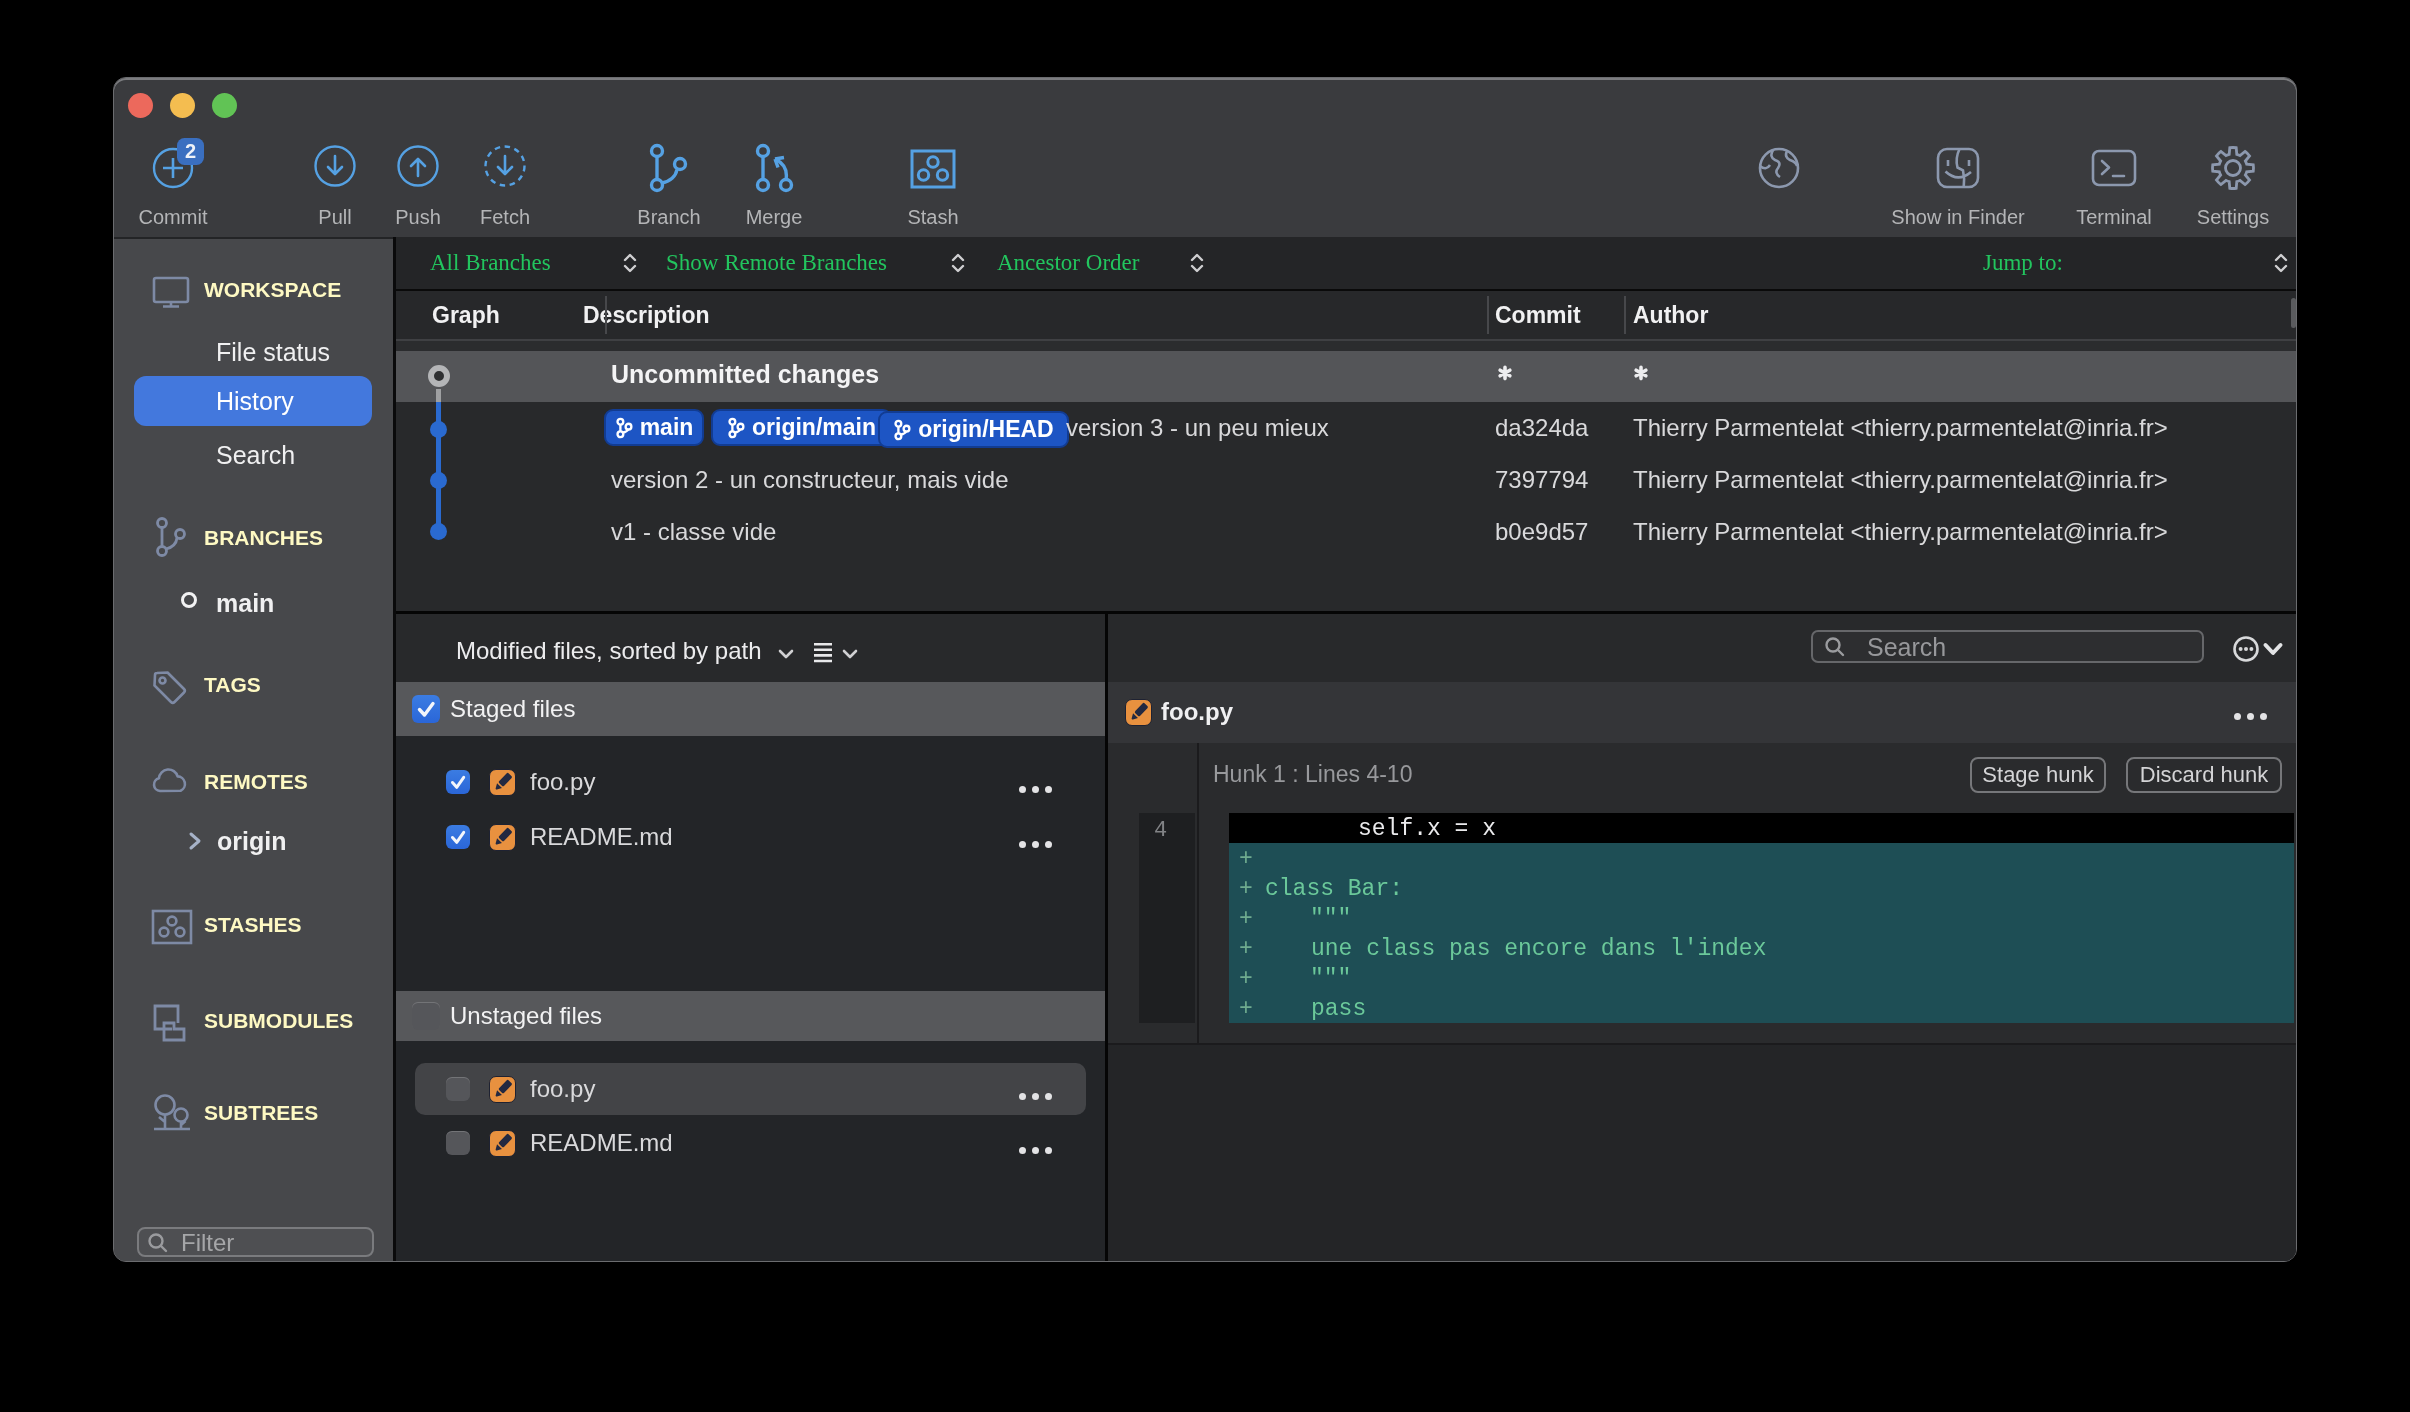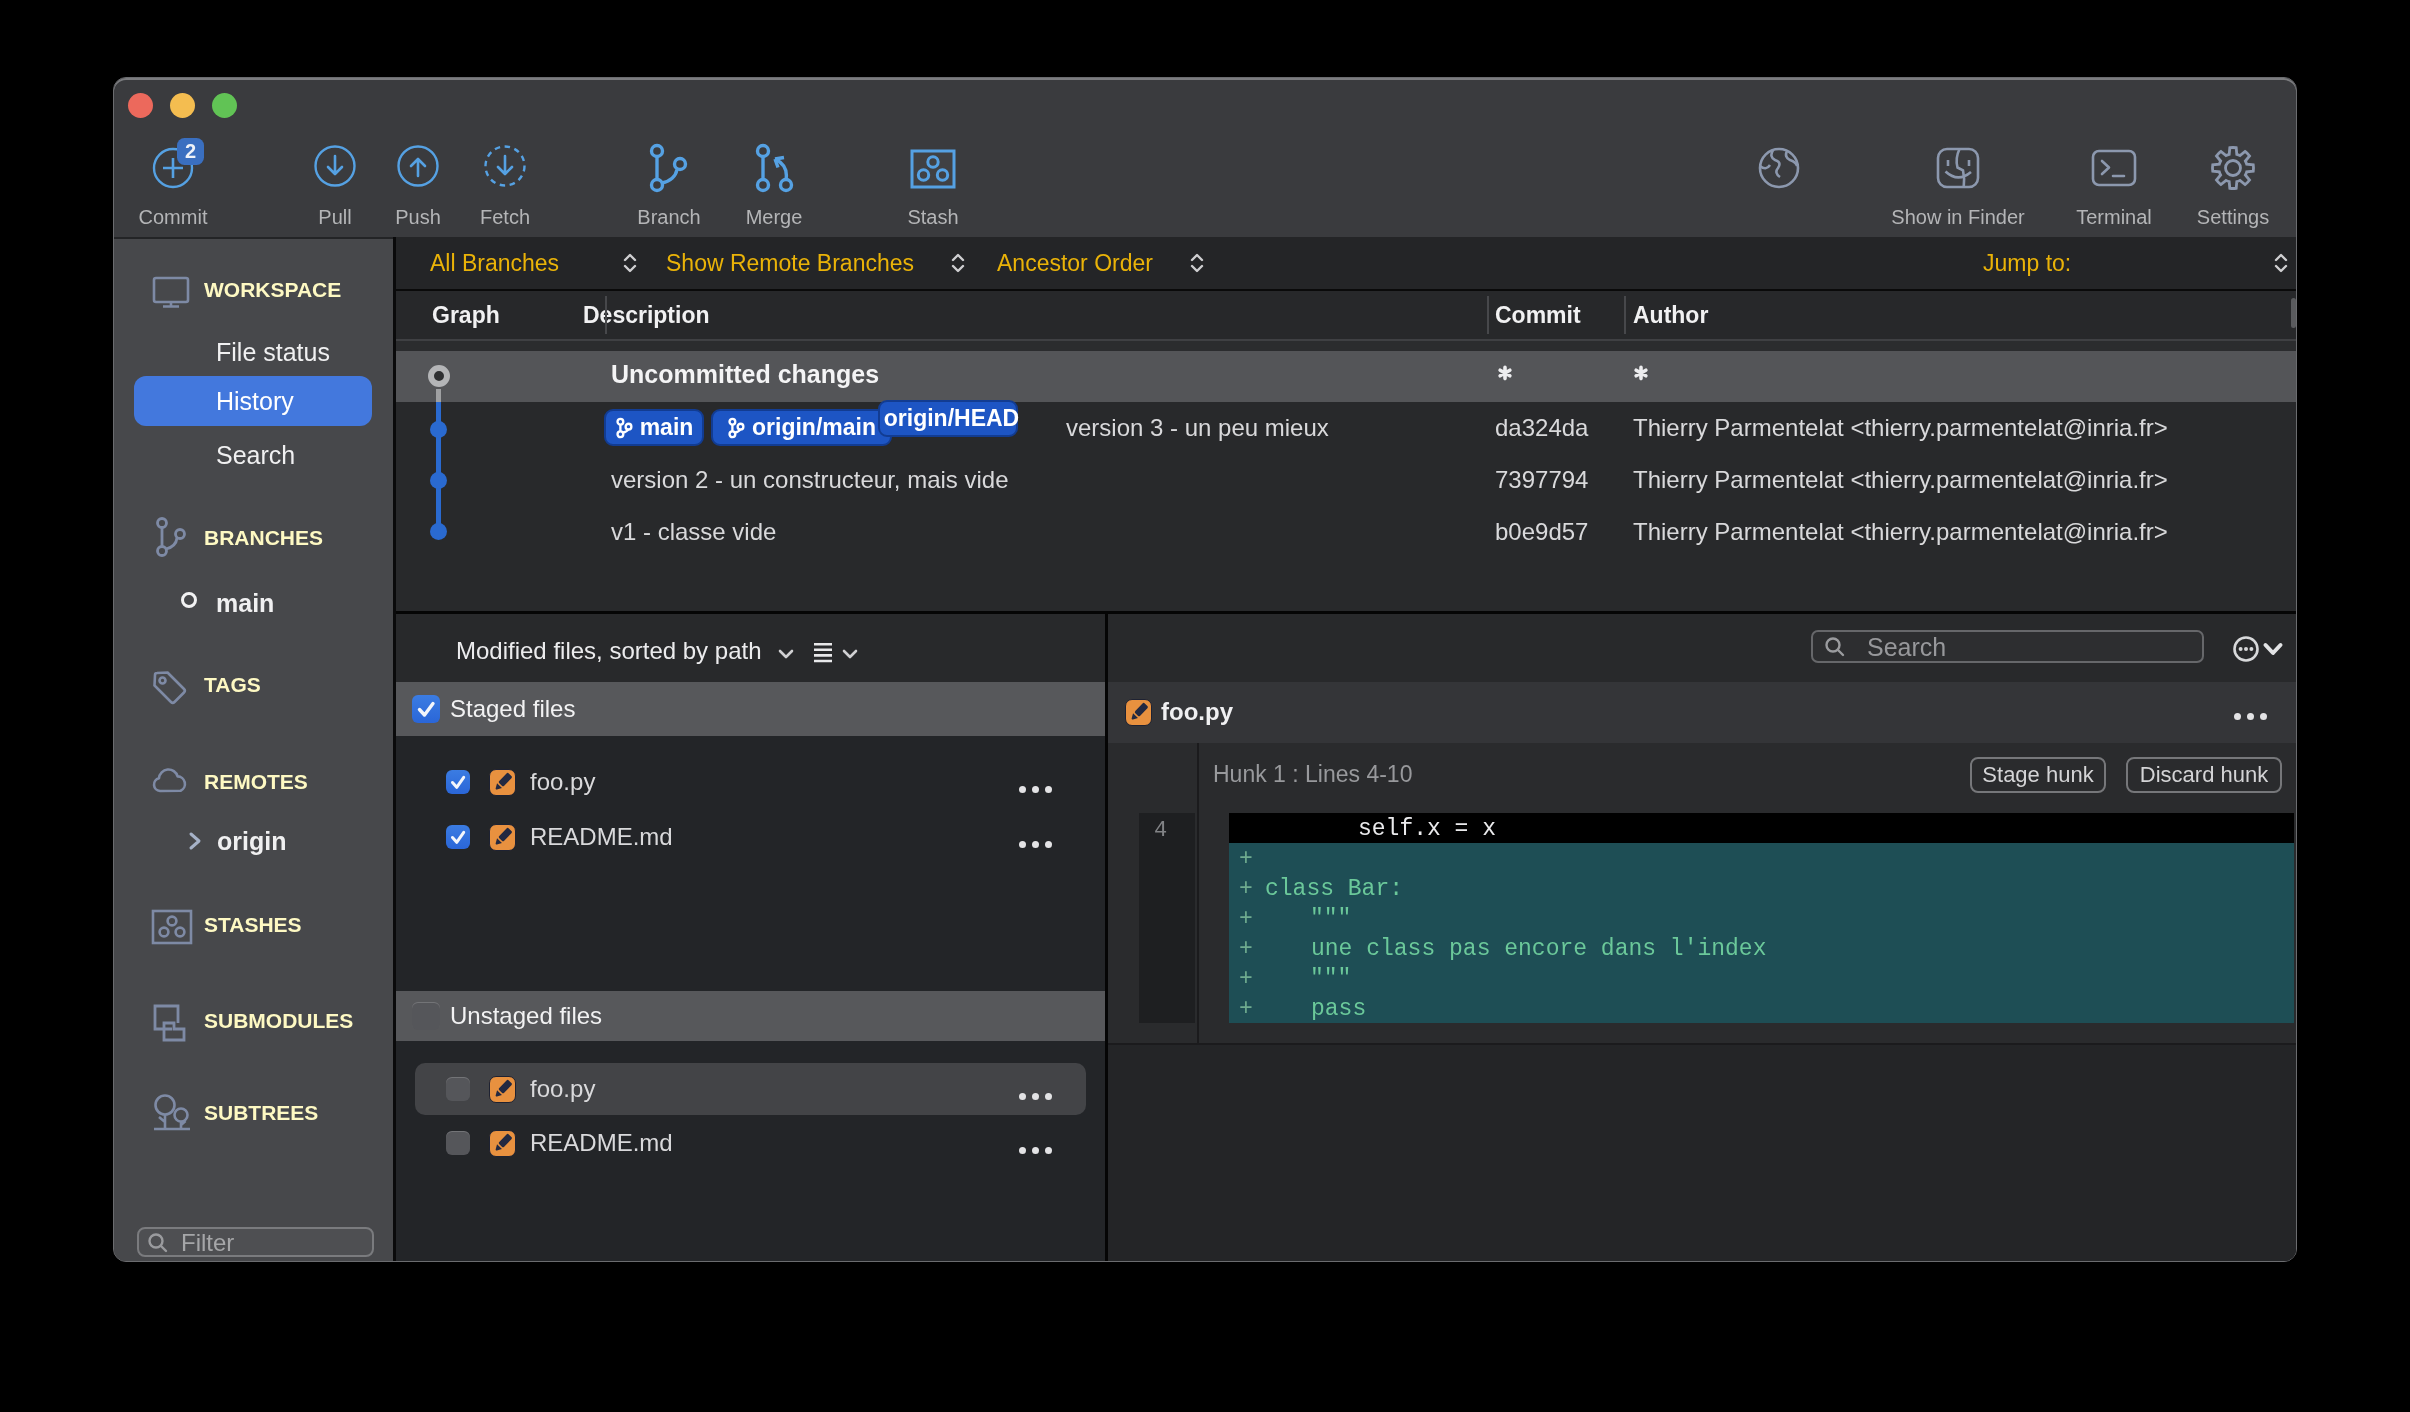--- a/index.html
+++ b/index.html
@@ -11,7 +11,7 @@
   .ttl{position:absolute;left:0;top:0;width:2184px;height:52px;display:flex;align-items:center;justify-content:center;color:#c4c5c7;font-weight:bold;font-size:27px;letter-spacing:0.3px;}
   .lblc{position:absolute;transform:translateX(-50%);white-space:nowrap;color:#b4b5b7;font-size:20px;top:62px;}
   .icc{position:absolute;transform:translateX(-50%);top:0;}
-  .fbar{color:#eab308;font-size:23px;white-space:nowrap;}
+  .fbar{color:#22c55e;font-size:23px;white-space:nowrap;font-family:Liberation Serif, serif;}
   .thead{color:#f1f1f2;font-size:23px;font-weight:bold;white-space:nowrap;}
   .rowtx{color:#d9d9db;font-size:24px;white-space:nowrap;}
   .gdot{width:17px;height:17px;border-radius:50%;background:#2a6ad0;}

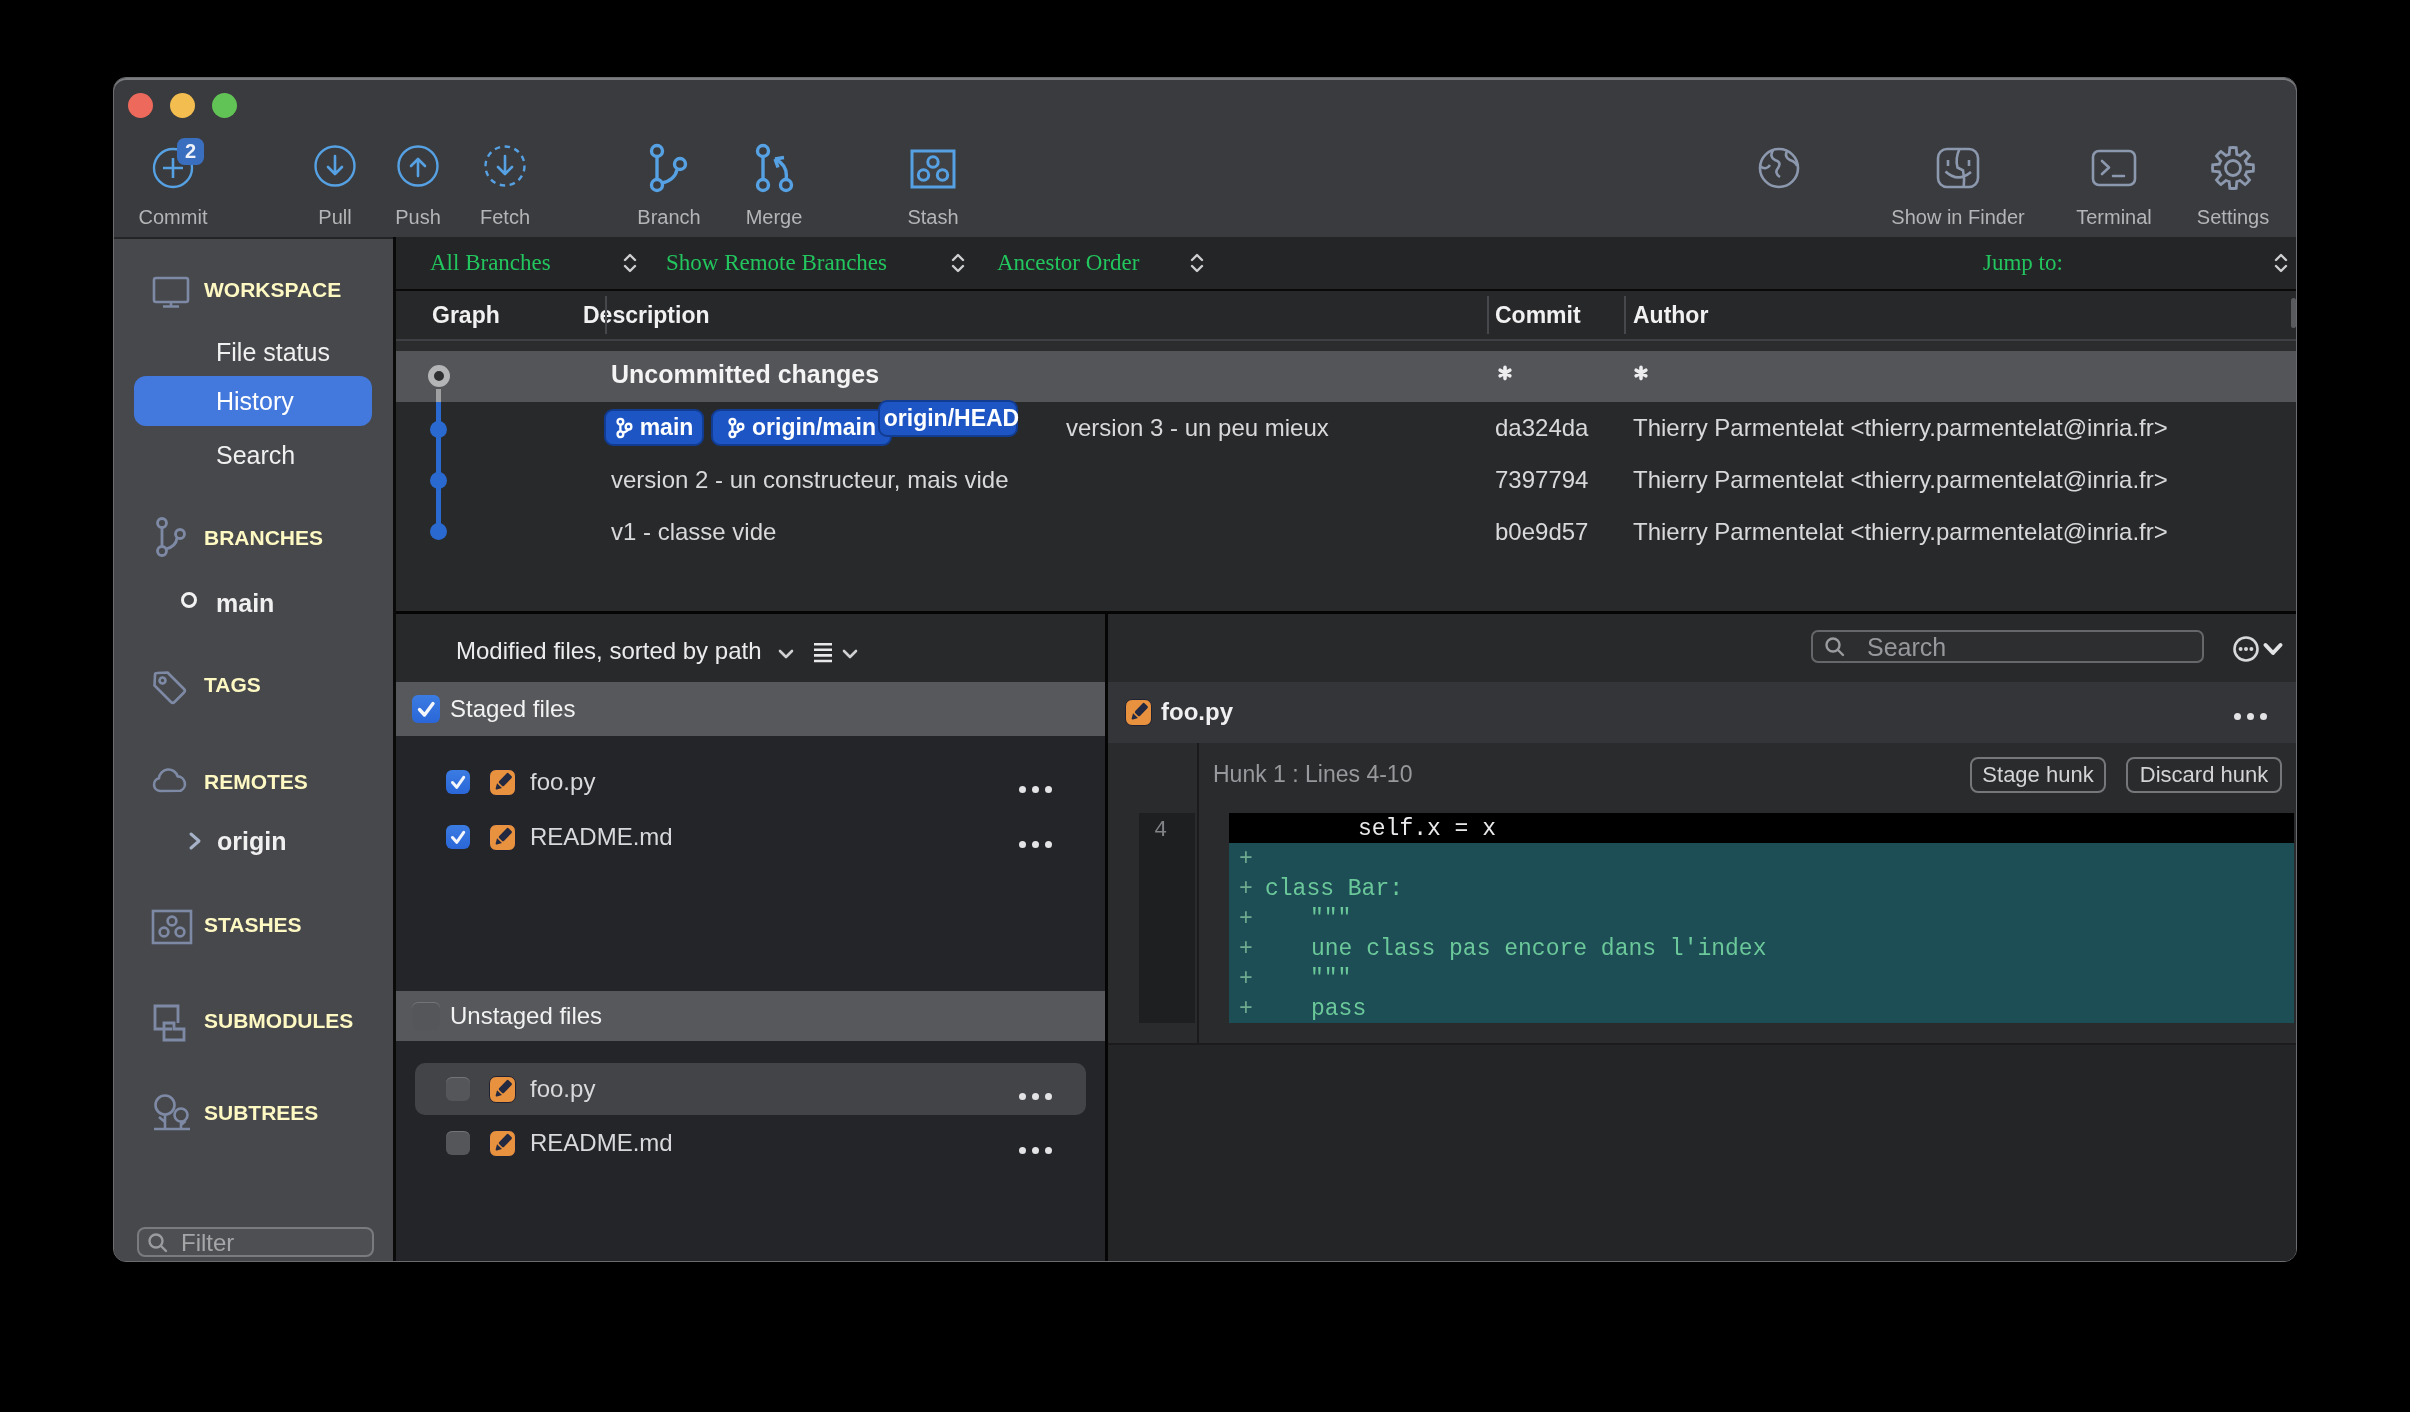--- a/index.html
+++ b/index.html
@@ -199,7 +199,7 @@
           <path d="M6 8.2 v7.6 M8 17.5 q6 -1.5 6.5 -4"></path>
         </g>
       </svg>origin/main</div>
-  <div class="abs badge" style="left:764px;top:322px;width:140px;"><svg class="bsvg" width="18" height="22" viewBox="0 0 20 24">
+  <div class="abs badge" style="left:764px;top:333px;width:191px;"><svg class="bsvg" width="18" height="22" viewBox="0 0 20 24">
         <g fill="none" stroke="#fff" stroke-width="2.6">
           <circle cx="6" cy="5" r="3.2"></circle>
           <circle cx="6" cy="19" r="3.2"></circle>

